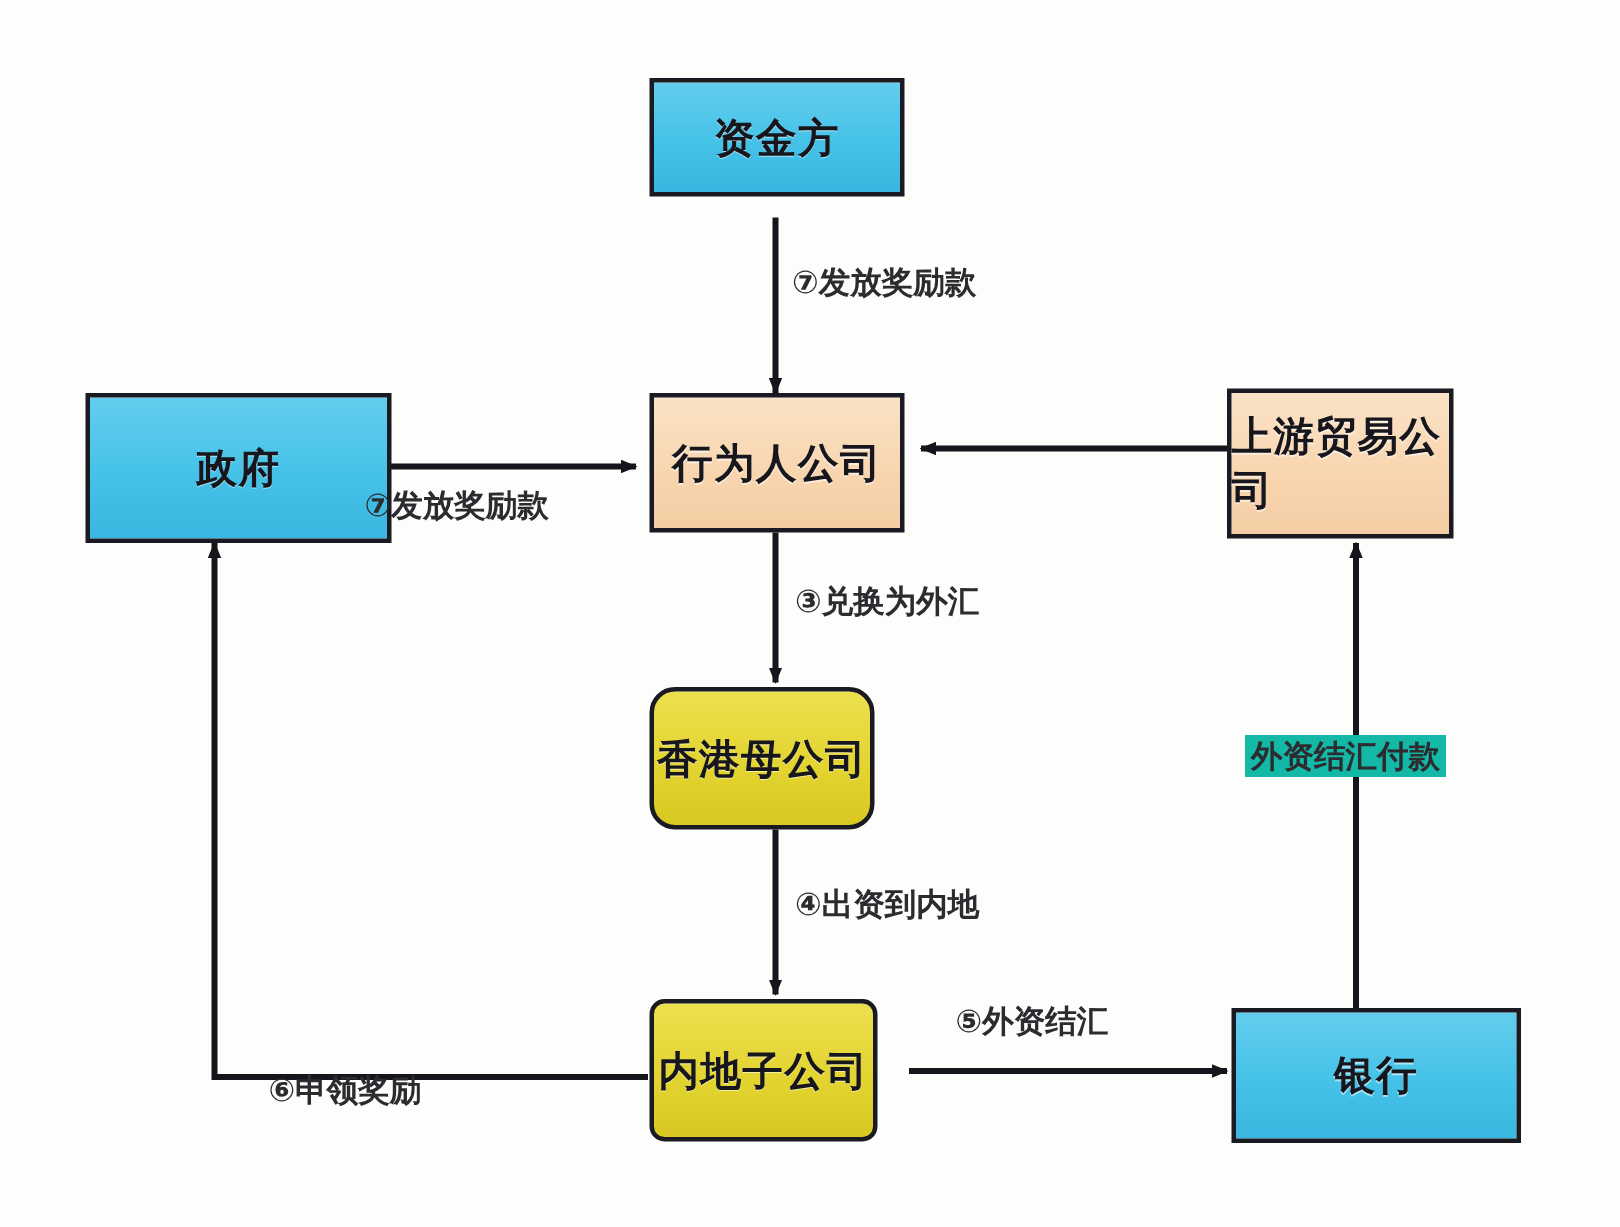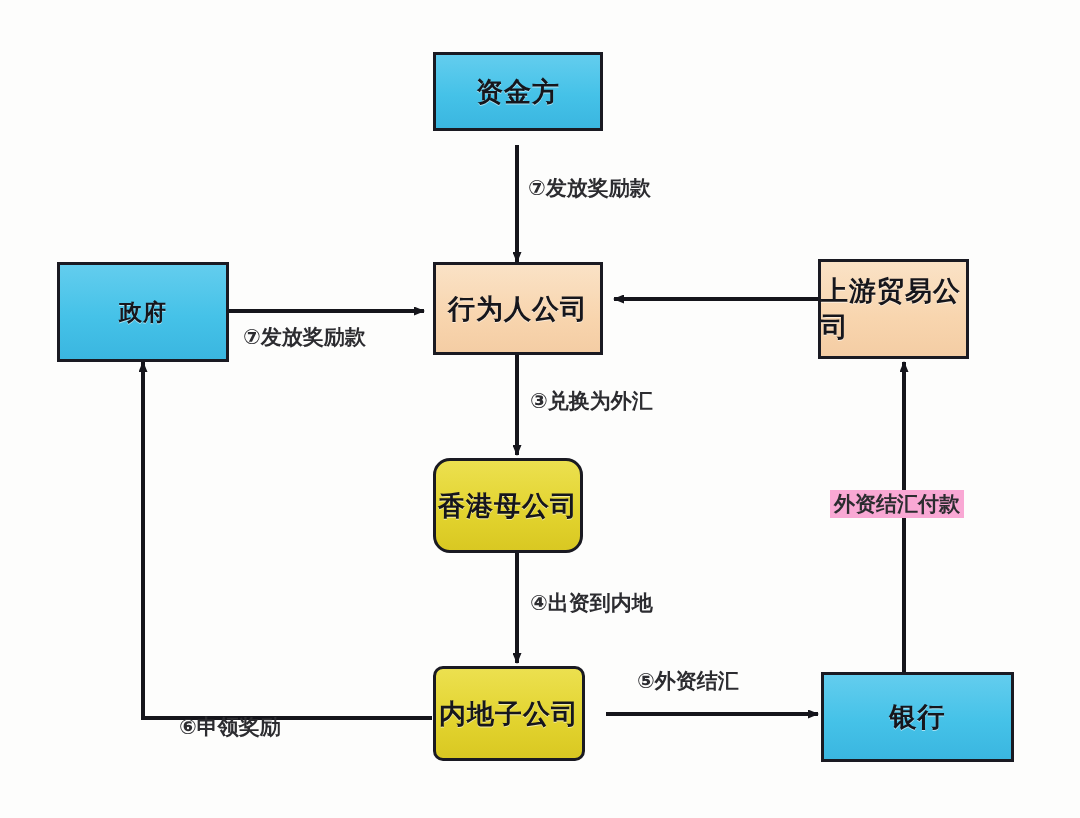--- a/index.html
+++ b/index.html
@@ -110,7 +110,7 @@
     <span>资金方</span>
   </div>
 
-  <div class="node node-blue" style="left:57px; top:262px; width:172px; height:100px; font-size:23px;">
+  <div class="node node-blue" style="left:57px; top:262px; width:204px; height:100px; font-size:27px;">
     <span>政府</span>
   </div>
 

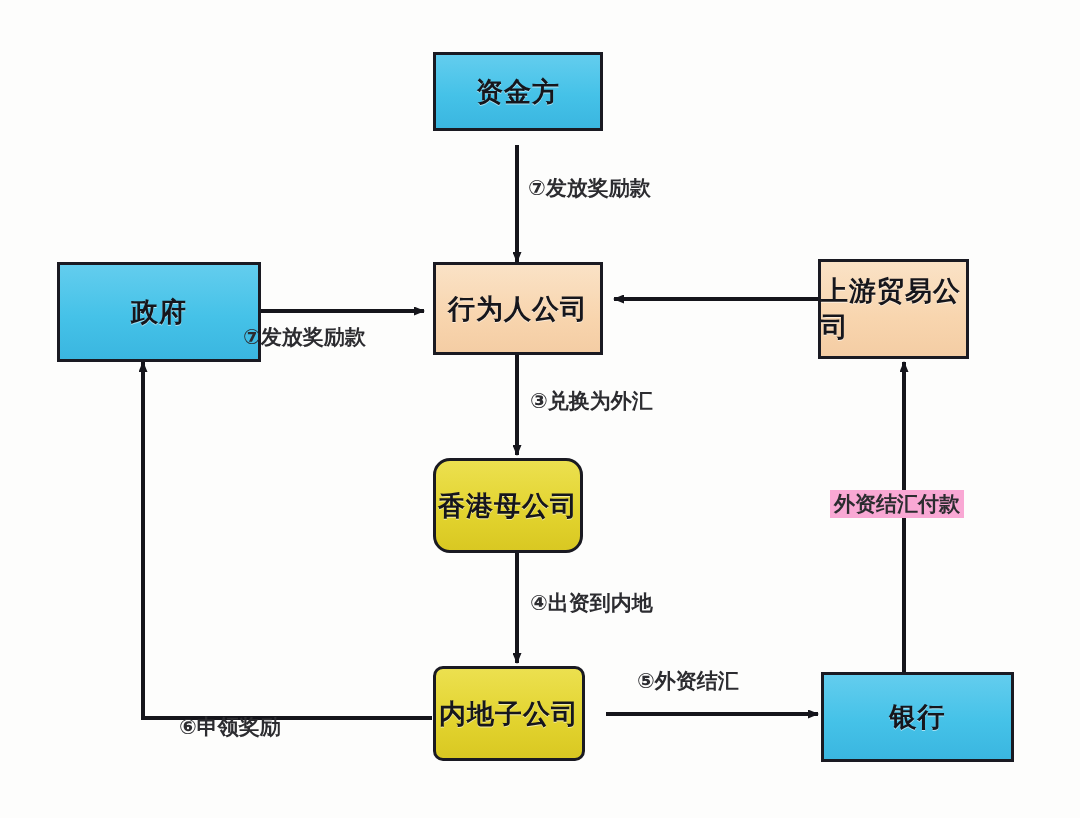--- a/index.html
+++ b/index.html
@@ -57,7 +57,7 @@
     background: transparent;
   }
   .edge-label.on-line {
-    background: #f9a8d4;
+    background: #14b8a6;
     padding: 0 4px;
   }
 </style>

